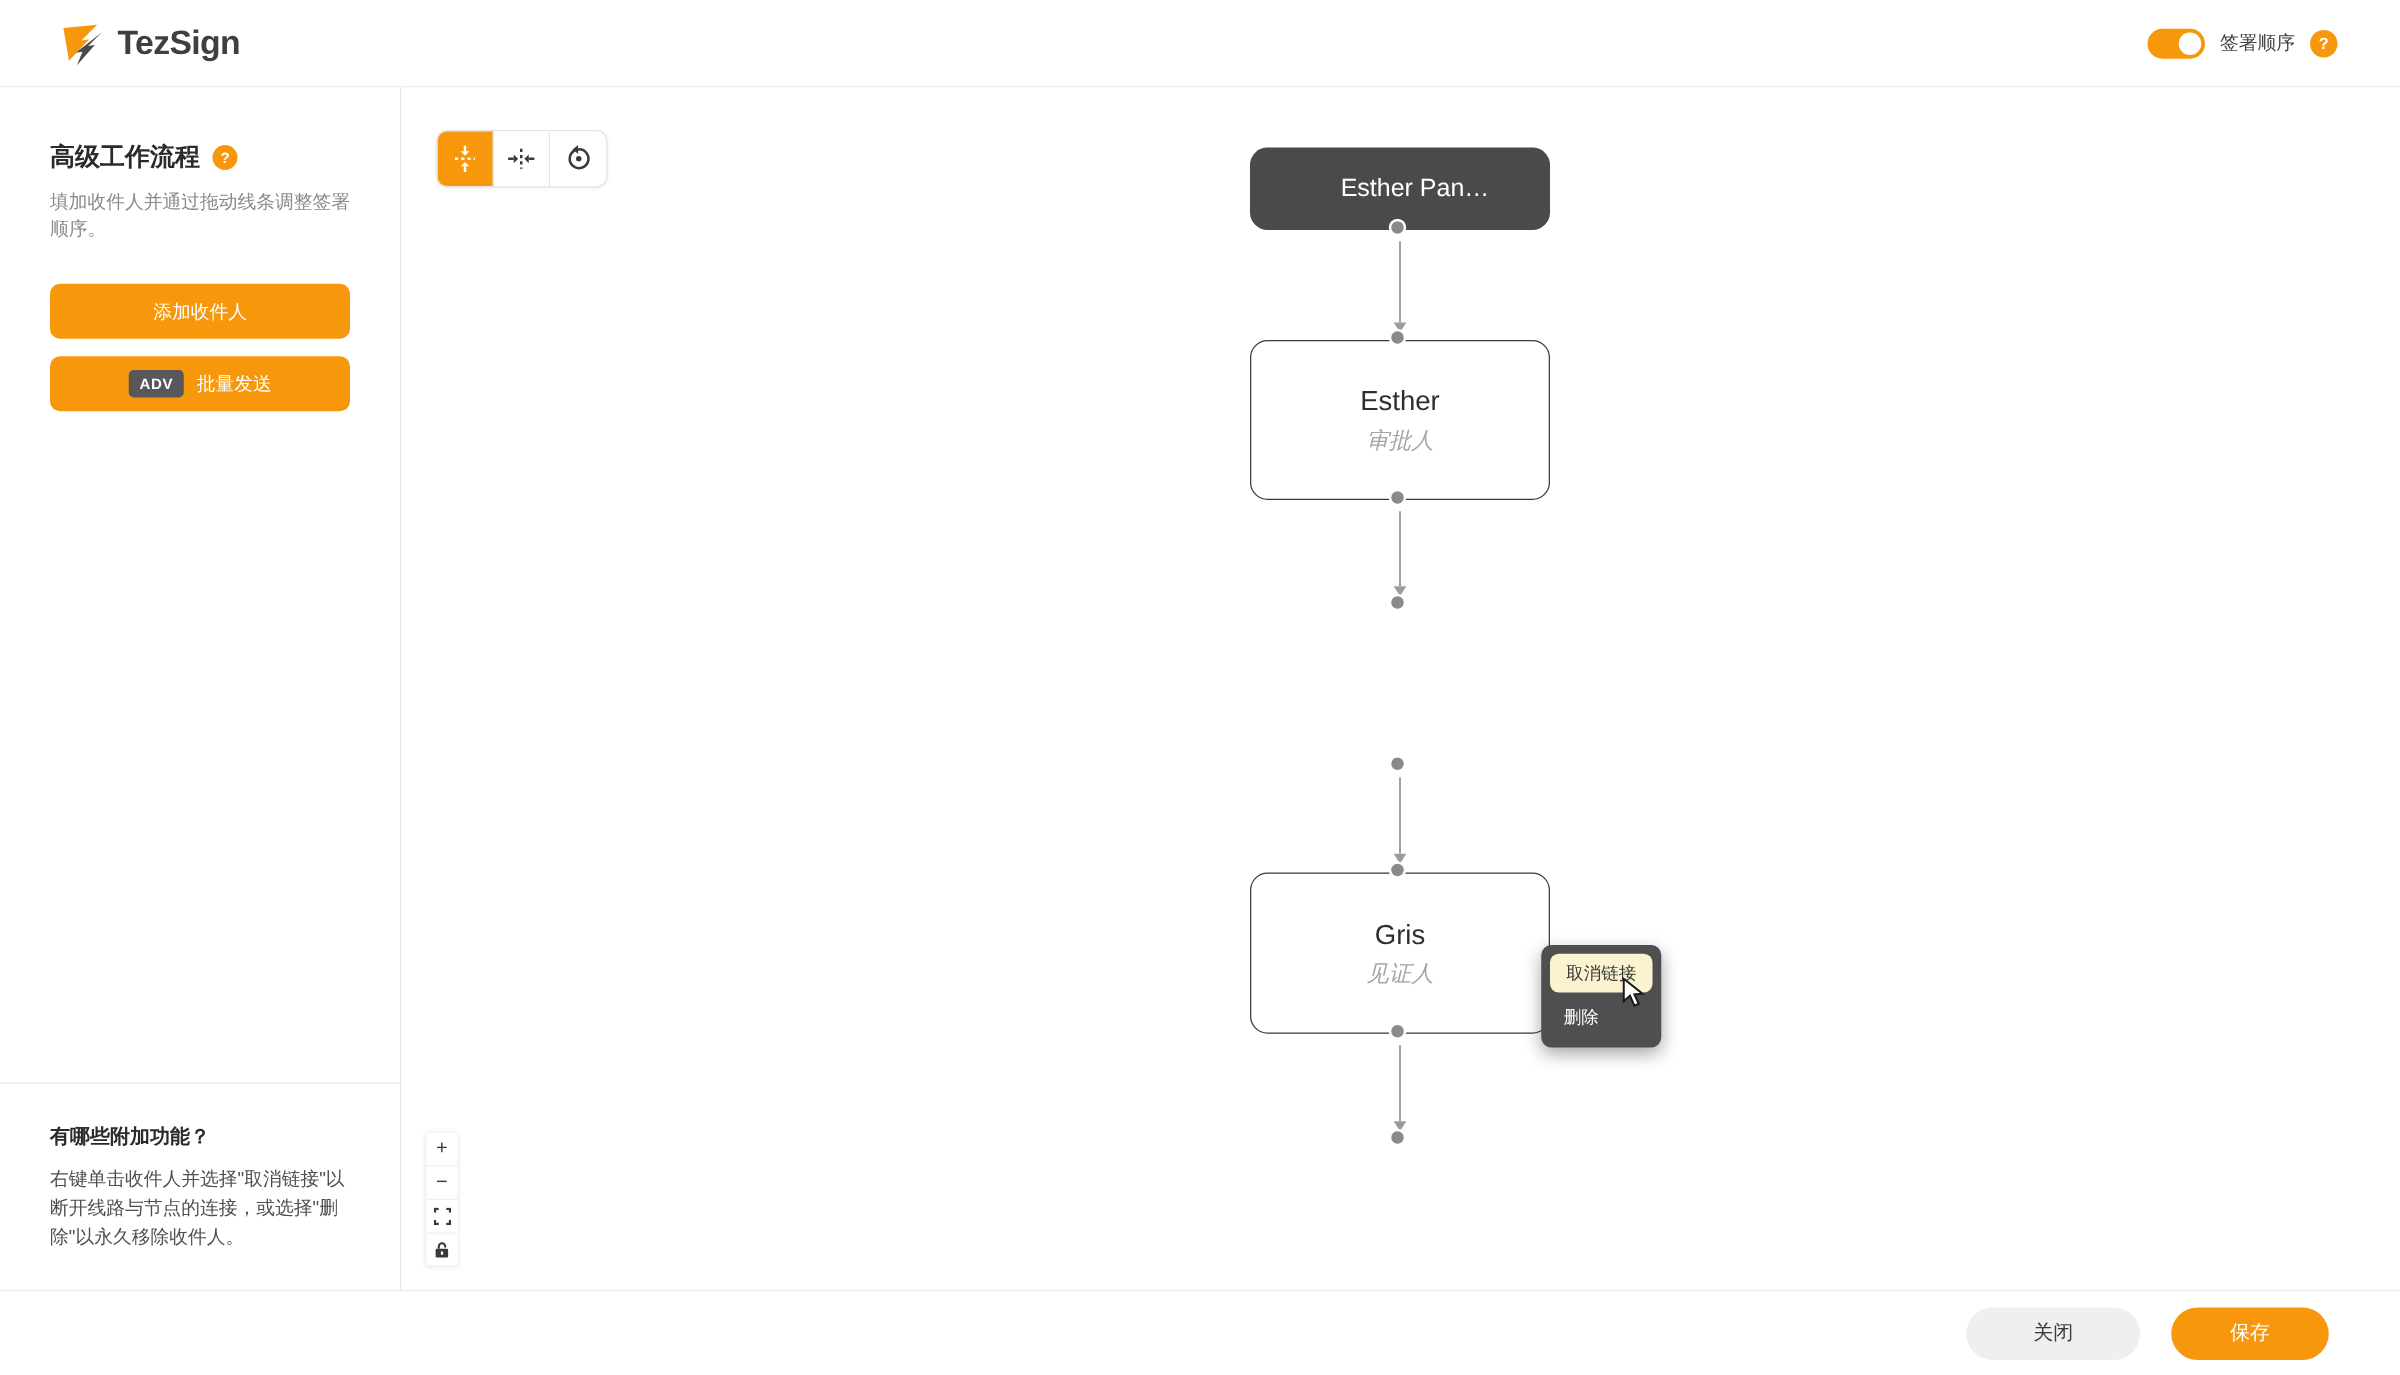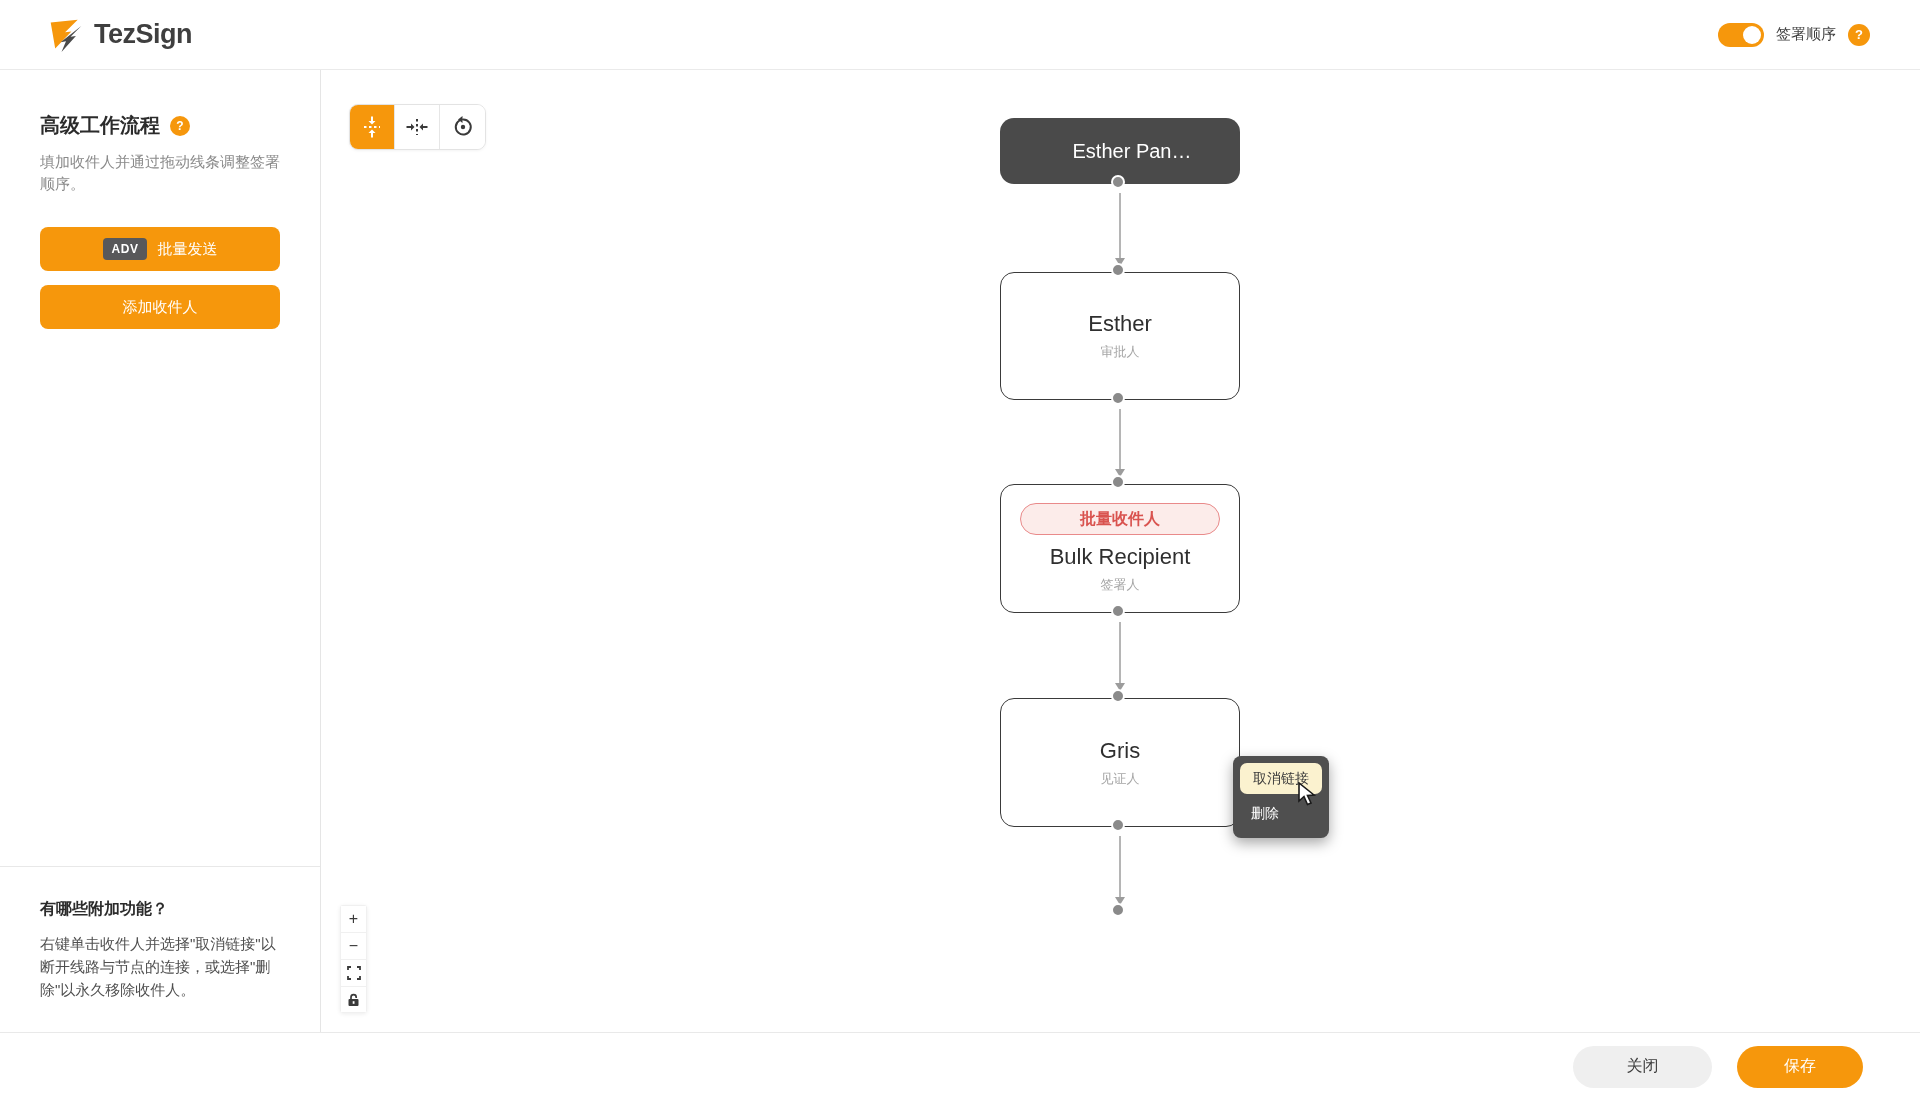--- a/index.html
+++ b/index.html
@@ -98,11 +98,11 @@
       </div>
       <div class="sidebar-subtitle">填加收件人并通过拖动线条调整签署顺序。</div>
       <button class="btn-orange">
+        <span>添加收件人</span>
+      </button>
+      <button class="btn-orange">
         <span class="adv-badge">ADV</span>
         <span>批量发送</span>
-      </button>
-      <button class="btn-orange">
-        <span>添加收件人</span>
       </button>
     </div>
     <div class="sidebar-bottom">

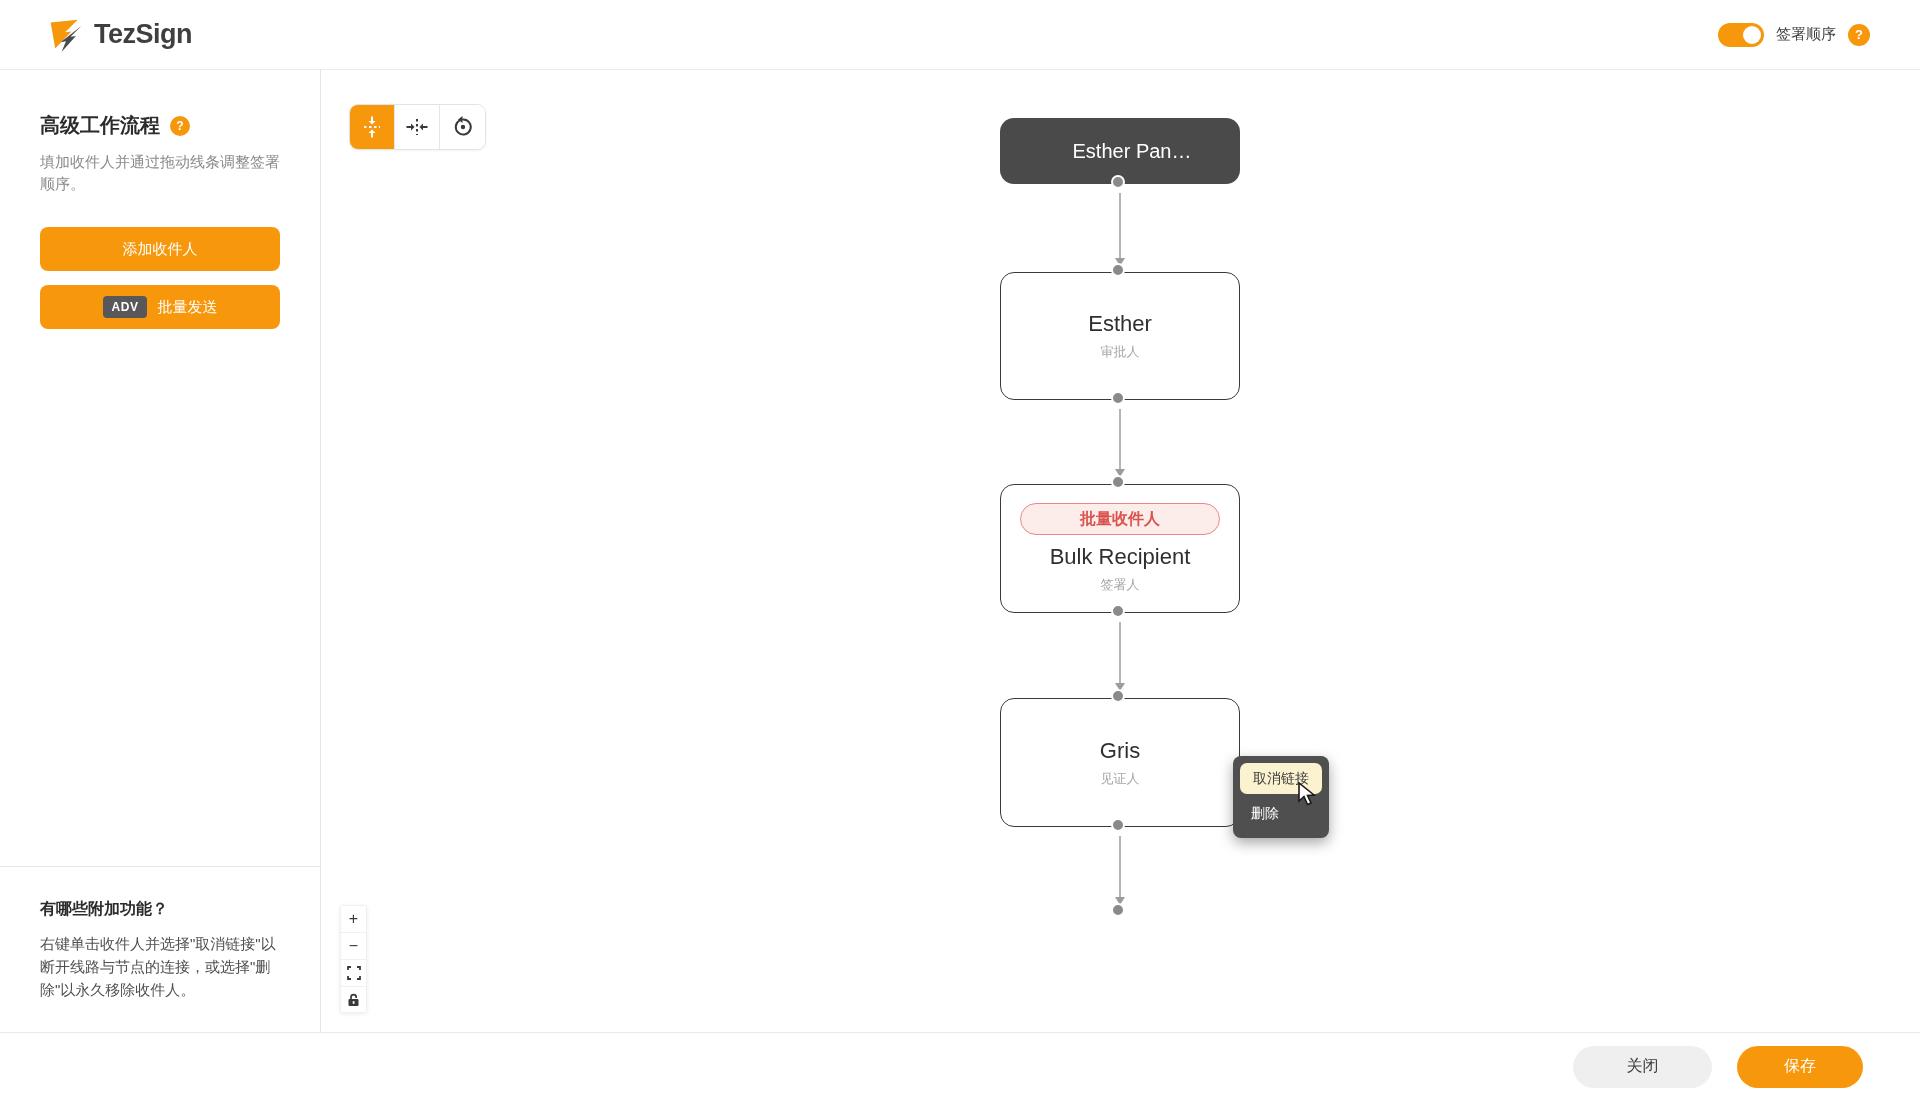--- a/index.html
+++ b/index.html
@@ -51,7 +51,7 @@
   .node-4 { top:628px; height:129px; }
   .node-end { top:842px; height:74px; font-size:24px; }
   .node-name { font-size:22px; color:#2F2F2F; }
-  .node-role { margin-top:6px; font-size:13px; color:#A5A5A5; }
+  .node-role { margin-top:6px; font-size:18px; color:#A5A5A5;font-style:italic; }
   .bulk-badge { margin-bottom:9px; width:200px; height:32px; border:1.5px solid #E98A8A; background:#FCECEA; border-radius:16px; color:#D9534F; font-size:16px; font-weight:bold; display:flex; align-items:center; justify-content:center; }
 
   .dot { position:absolute; width:14px; height:14px; background:#8A8A8A; border:2px solid #fff; border-radius:50%; z-index:5; }

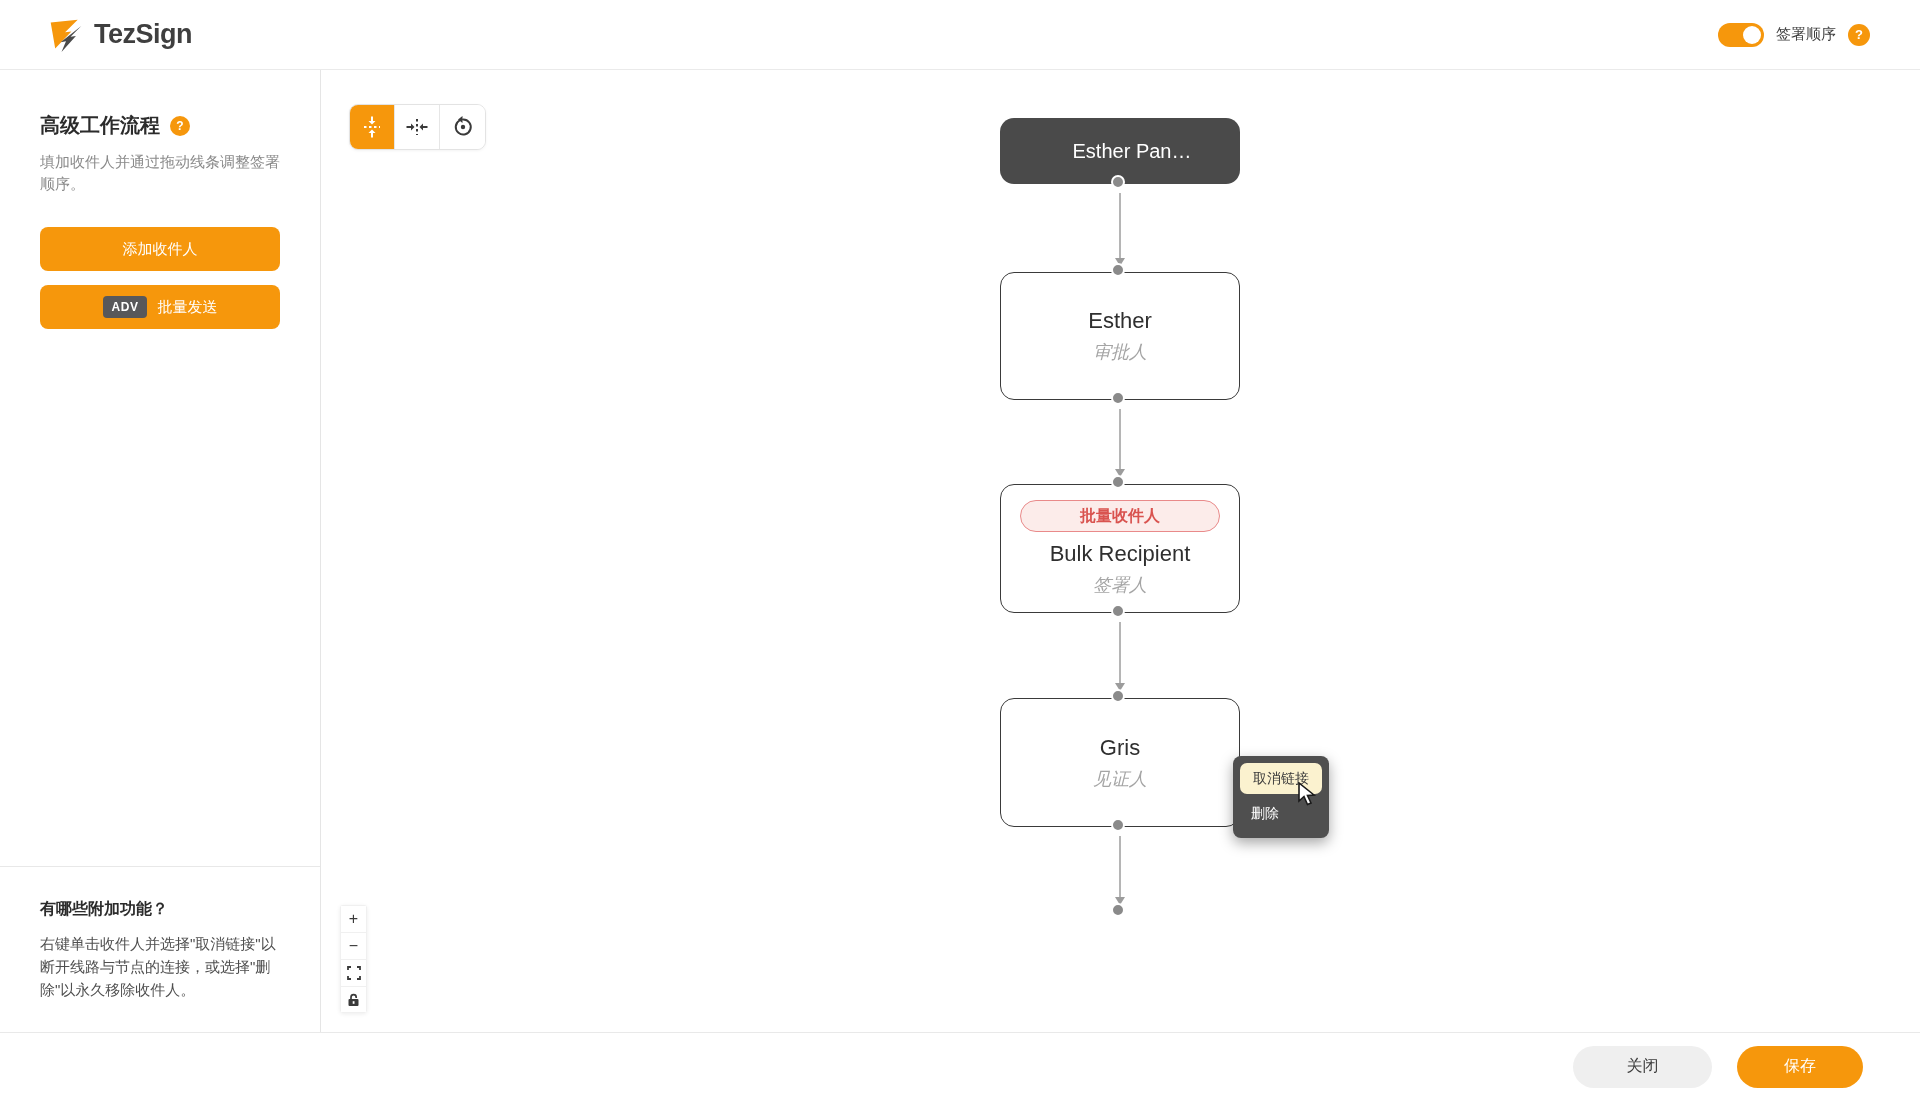--- a/index.html
+++ b/index.html
@@ -169,11 +169,6 @@
       <span class="node-role">审批人</span>
     </div>
 
-    <div class="node node-light node-3">
-      <span class="bulk-badge">批量收件人</span>
-      <span class="node-name">Bulk Recipient</span>
-      <span class="node-role">签署人</span>
-    </div>
 
     <div class="node node-light node-4">
       <span class="node-name">Gris</span>

